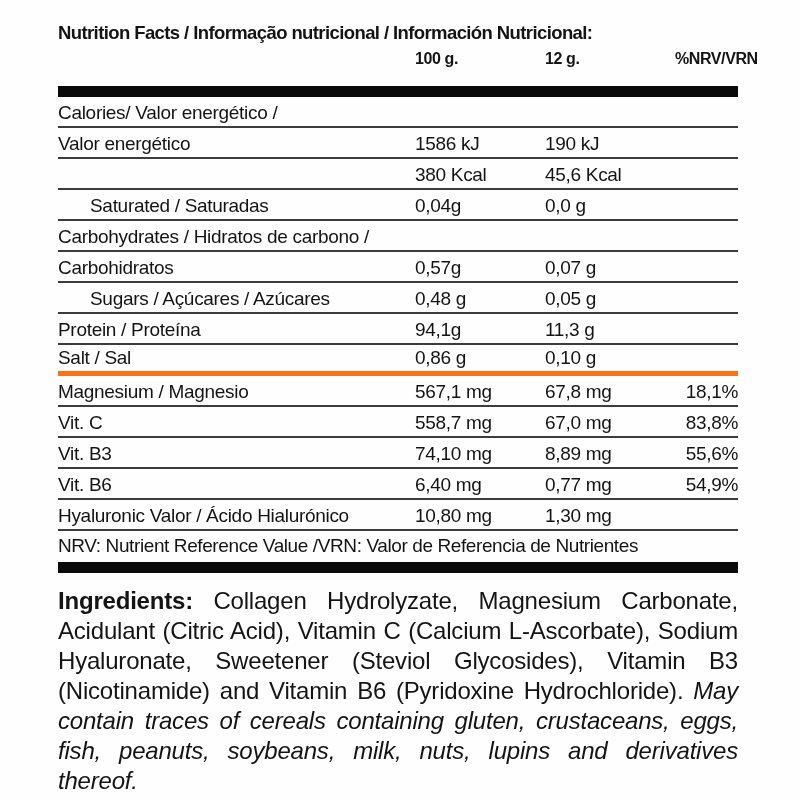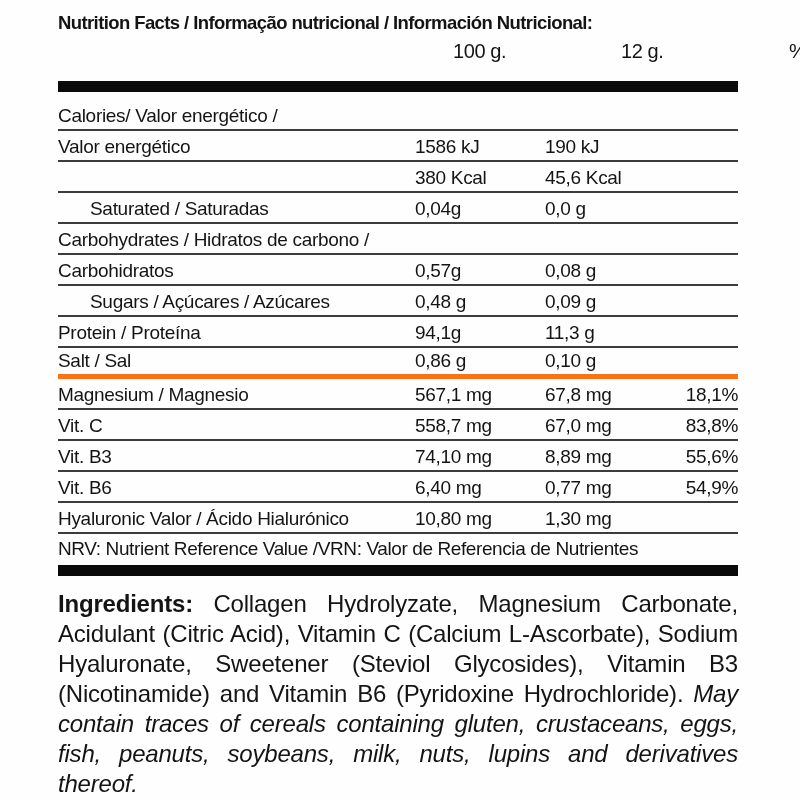--- a/index.html
+++ b/index.html
@@ -12,7 +12,7 @@
   .label {
     position: absolute;
     left: 58px;
-    top: 12px;
+    top: 22px;
     width: 680px;
   }
   .label-title {

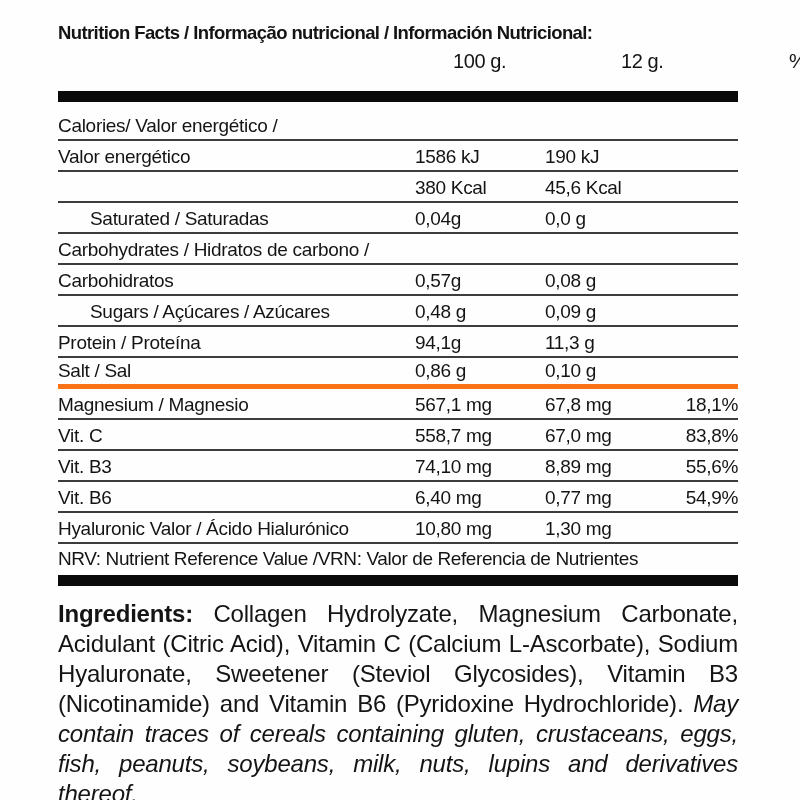--- a/index.html
+++ b/index.html
@@ -28,12 +28,11 @@
     align-items: end;
   }
   .col-headers {
-    font-size: 20px;
-    font-weight: normal;
+    font-size: 16px;
+    font-weight: bold;
     letter-spacing: -0.4px;
     padding-bottom: 2px;
     margin-bottom: 16px;
-    gap: 38px;
   }
   .col-headers .c4 { text-align: right; }
   .bar {

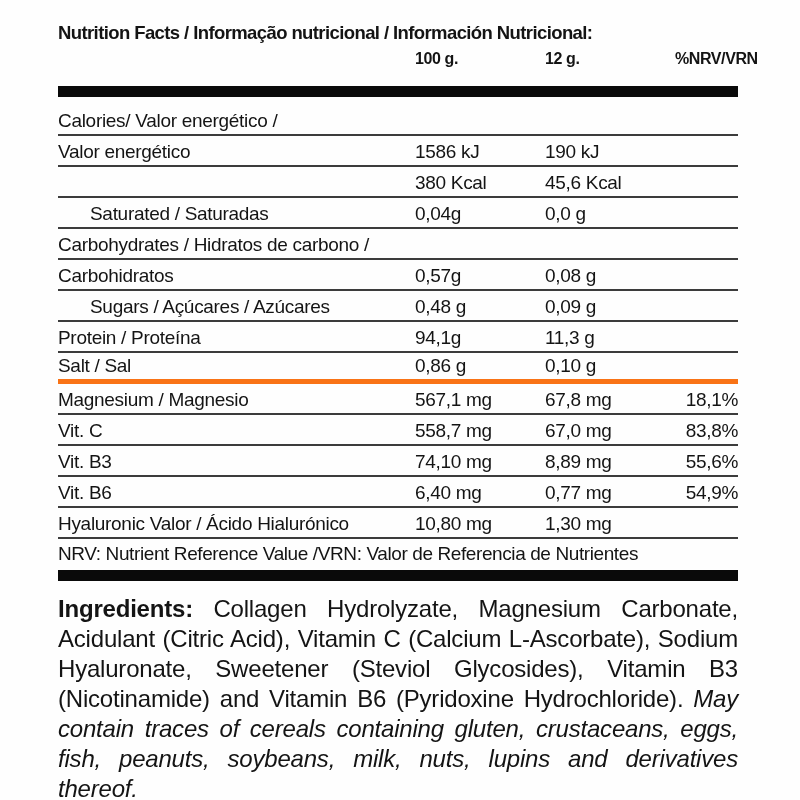--- a/index.html
+++ b/index.html
@@ -39,7 +39,7 @@
     height: 11px;
     background: #0a0a0a;
   }
-  .rows { margin-top: 8px; }
+  .rows { margin-top: 0; }
   .row {
     font-size: 19px;
     letter-spacing: -0.3px;

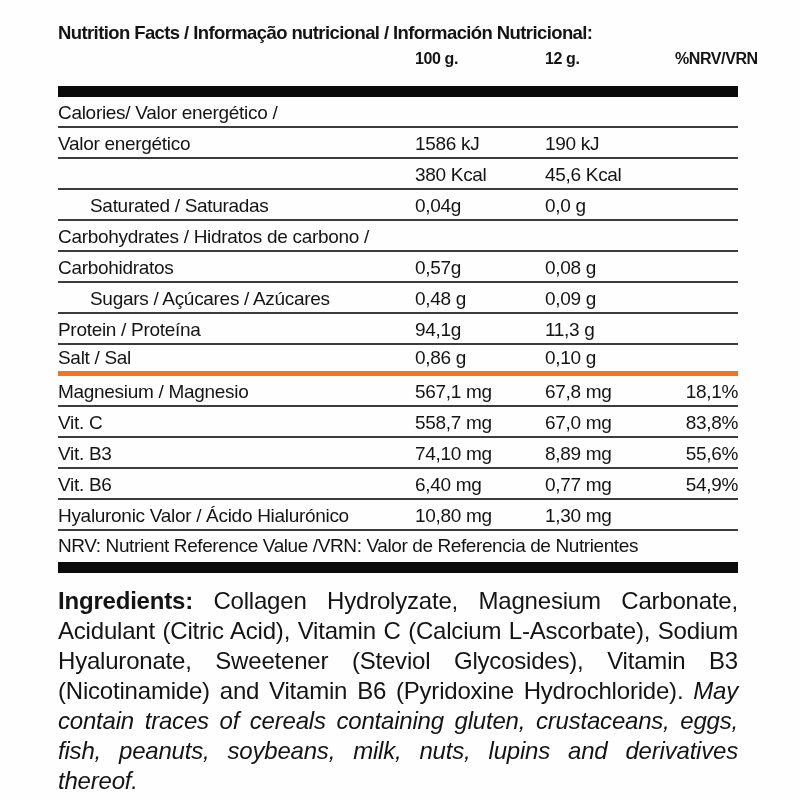--- a/index.html
+++ b/index.html
@@ -123,7 +123,7 @@
   <div class="grid-row row sep-thin">
     <span class="c1">Carbohidratos</span>
     <span class="c2">0,57g</span>
-    <span class="c3">0,08 g</span>
+    <span class="c3">0,07 g</span>
     <span class="c4"></span>
   </div>
 

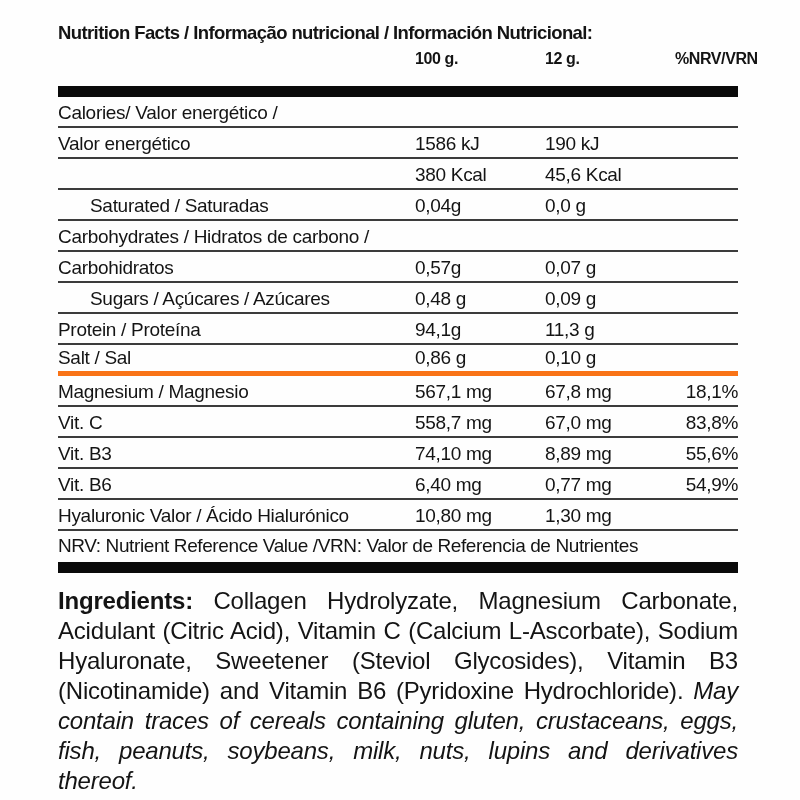--- a/index.html
+++ b/index.html
@@ -130,7 +130,7 @@
   <div class="grid-row row indent sep-thin">
     <span class="c1">Sugars / Açúcares / Azúcares</span>
     <span class="c2">0,48 g</span>
-    <span class="c3">0,09 g</span>
+    <span class="c3">0,05 g</span>
     <span class="c4"></span>
   </div>
 

